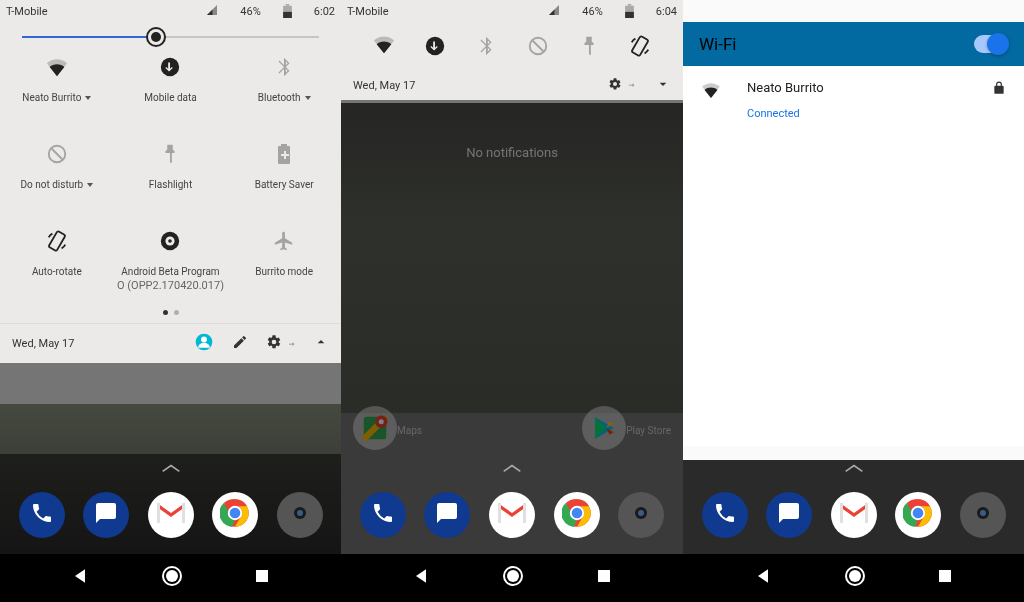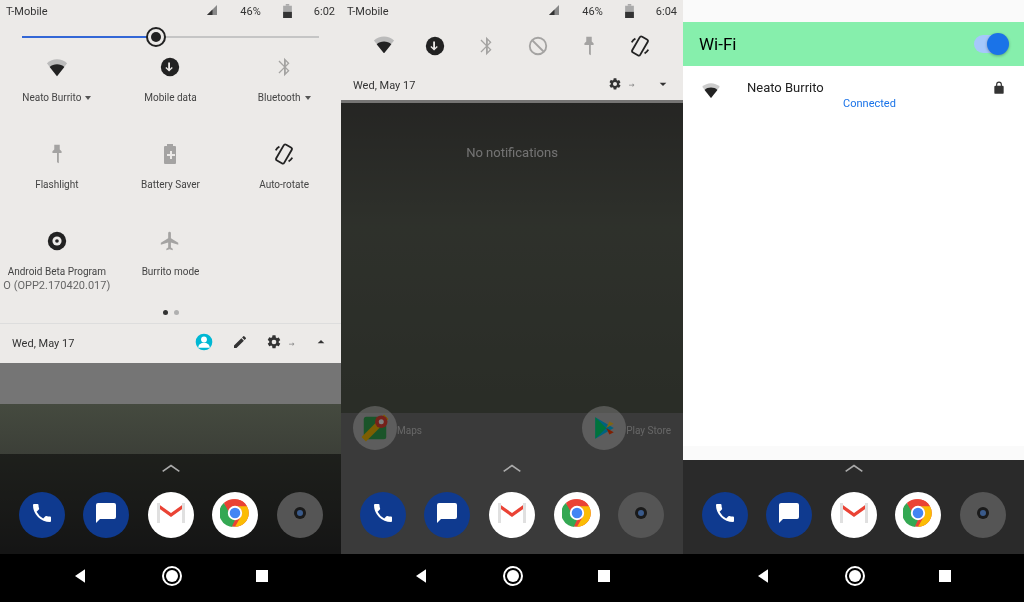--- a/index.html
+++ b/index.html
@@ -64,7 +64,7 @@
   .appic .circ { width:44px; height:44px; border-radius:50%; background:rgba(255,255,255,0.5); display:flex; align-items:center; justify-content:center; margin-bottom:4px; }
 
   
-  .wifihead { background:#86efac; padding:12px 16px; display:flex; align-items:center; font-size:17px; }
+  .wifihead { background:#0369a1; padding:12px 16px; display:flex; align-items:center; font-size:17px; }
   .wifihead .spacer { flex:1; }
   .switch { width:34px; height:18px; background:#a6c8fb; border-radius:10px; position:relative; cursor:pointer; }
   .switch .knob { position:absolute; right:-1px; top:-2px; width:22px; height:22px; background:#1a73e8; border-radius:50%; box-shadow:0 1px 3px rgba(0,0,0,0.3); }

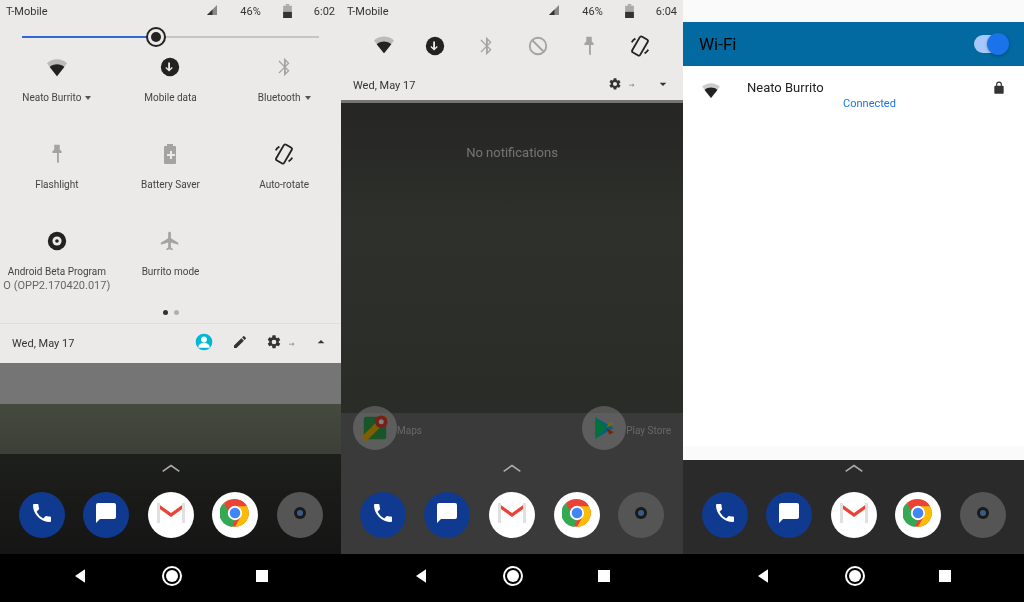--- a/index.html
+++ b/index.html
@@ -73,7 +73,7 @@
   .netrow .wic { width:22px; margin-right:24px; margin-top:2px; }
   .netrow .txt { flex:1; }
   .netrow .ssid { font-size:13px; color:#222; }
-  .netrow .stat { font-size:11px; color:#1a73e8; margin-top:2px;text-align:center; }
+  .netrow .stat { font-size:11px; color:#1a73e8; margin-top:12px; }
   .wififoot { background:#fafafa; display:flex; justify-content:flex-end; padding:14px 22px; gap:40px; font-size:12px; color:#555; font-weight:500; }
   .wififoot span { cursor:pointer; }
   .solidbg { position:absolute; left:0; right:0; top:460px; bottom:48px; background:#2a2a2a; }

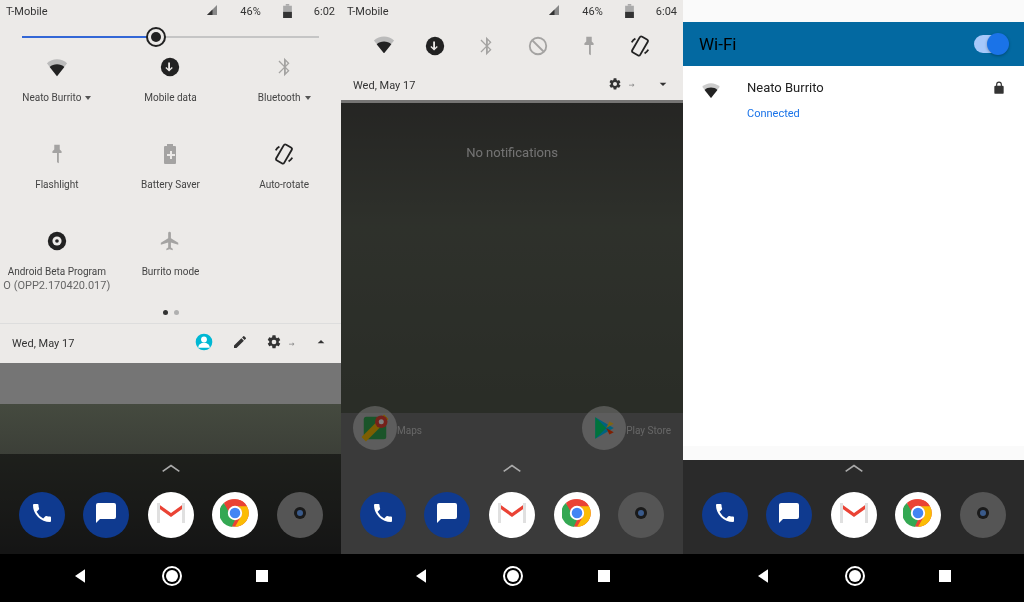--- a/index.html
+++ b/index.html
@@ -146,6 +146,15 @@
       <div class="tile">
         <span class="ic disabled">
           <svg viewBox="0 0 24 24">
+            <circle cx="12" cy="12" r="9" fill="none" stroke="#222" stroke-width="2"></circle>
+            <line x1="6" y1="6" x2="18" y2="18" stroke="#222" stroke-width="2"></line>
+          </svg>
+        </span>
+        <span class="lbl">Do not disturb<span class="caret"></span></span>
+      </div>
+      <div class="tile">
+        <span class="ic disabled">
+          <svg viewBox="0 0 24 24">
             <path fill="#222" d="M9 2h6v5l2 2v2h-3v11l-2-1V11H7V9l2-2z"></path>
           </svg>
         </span>

